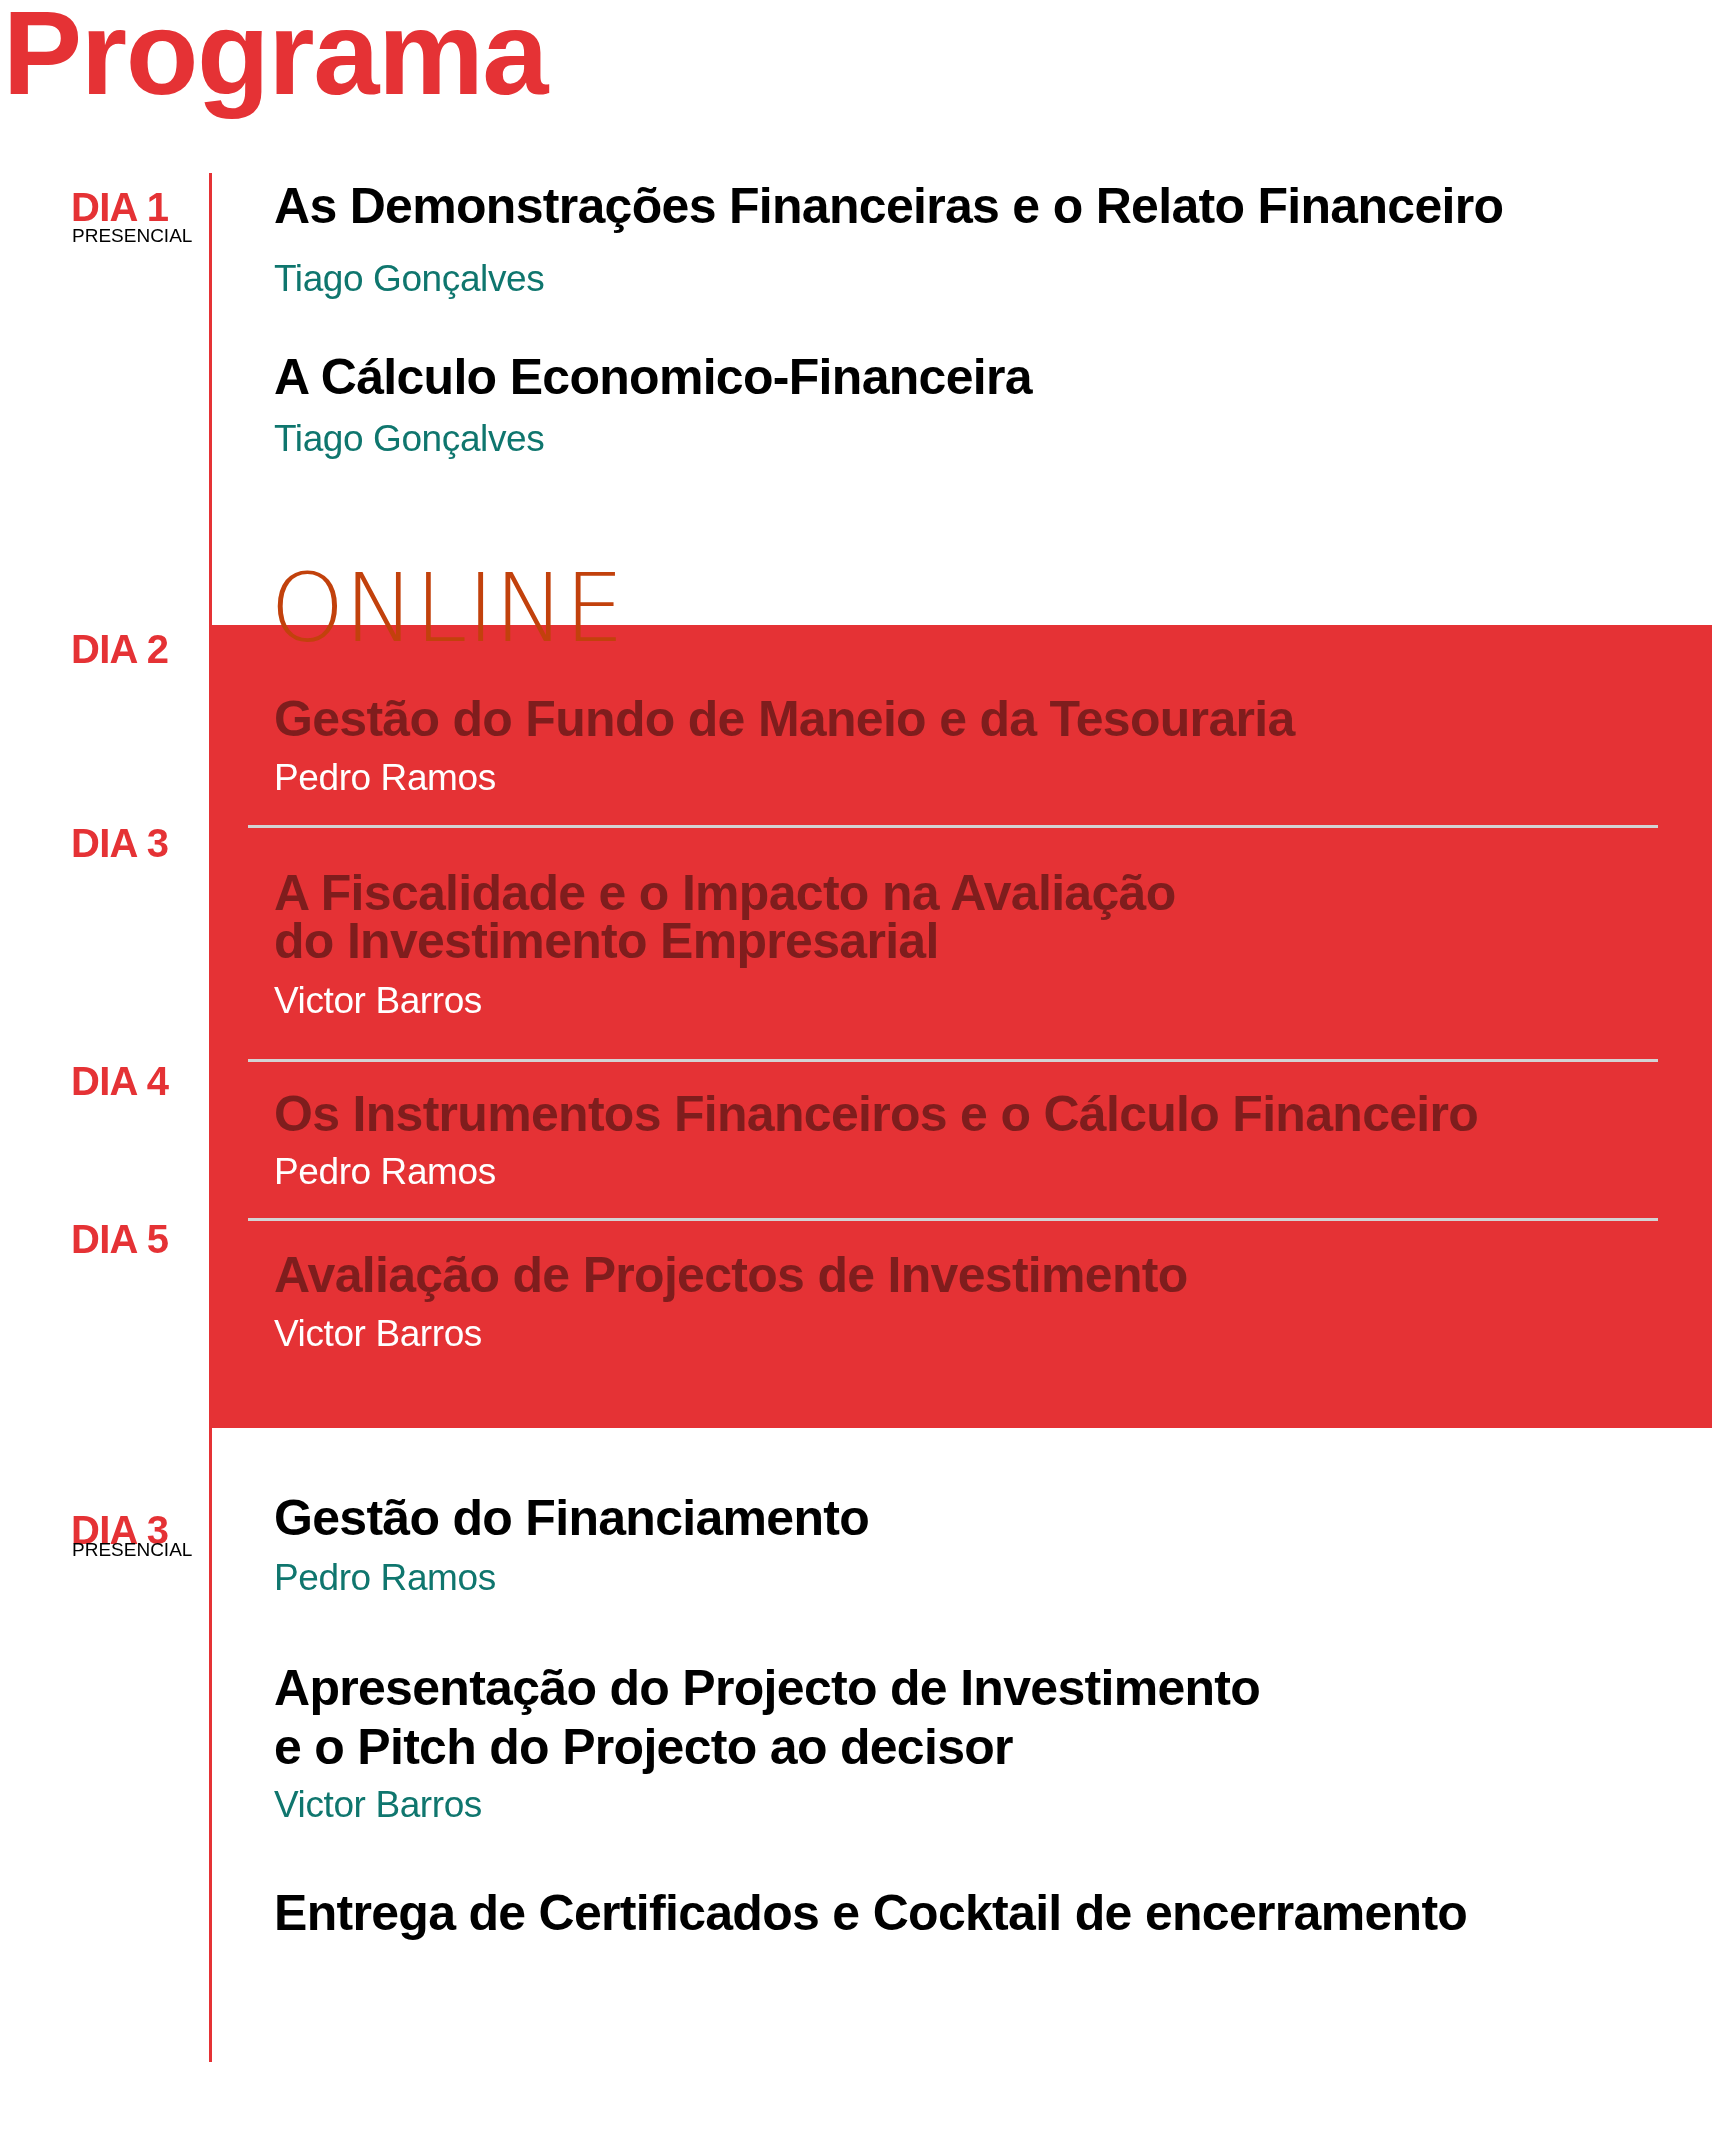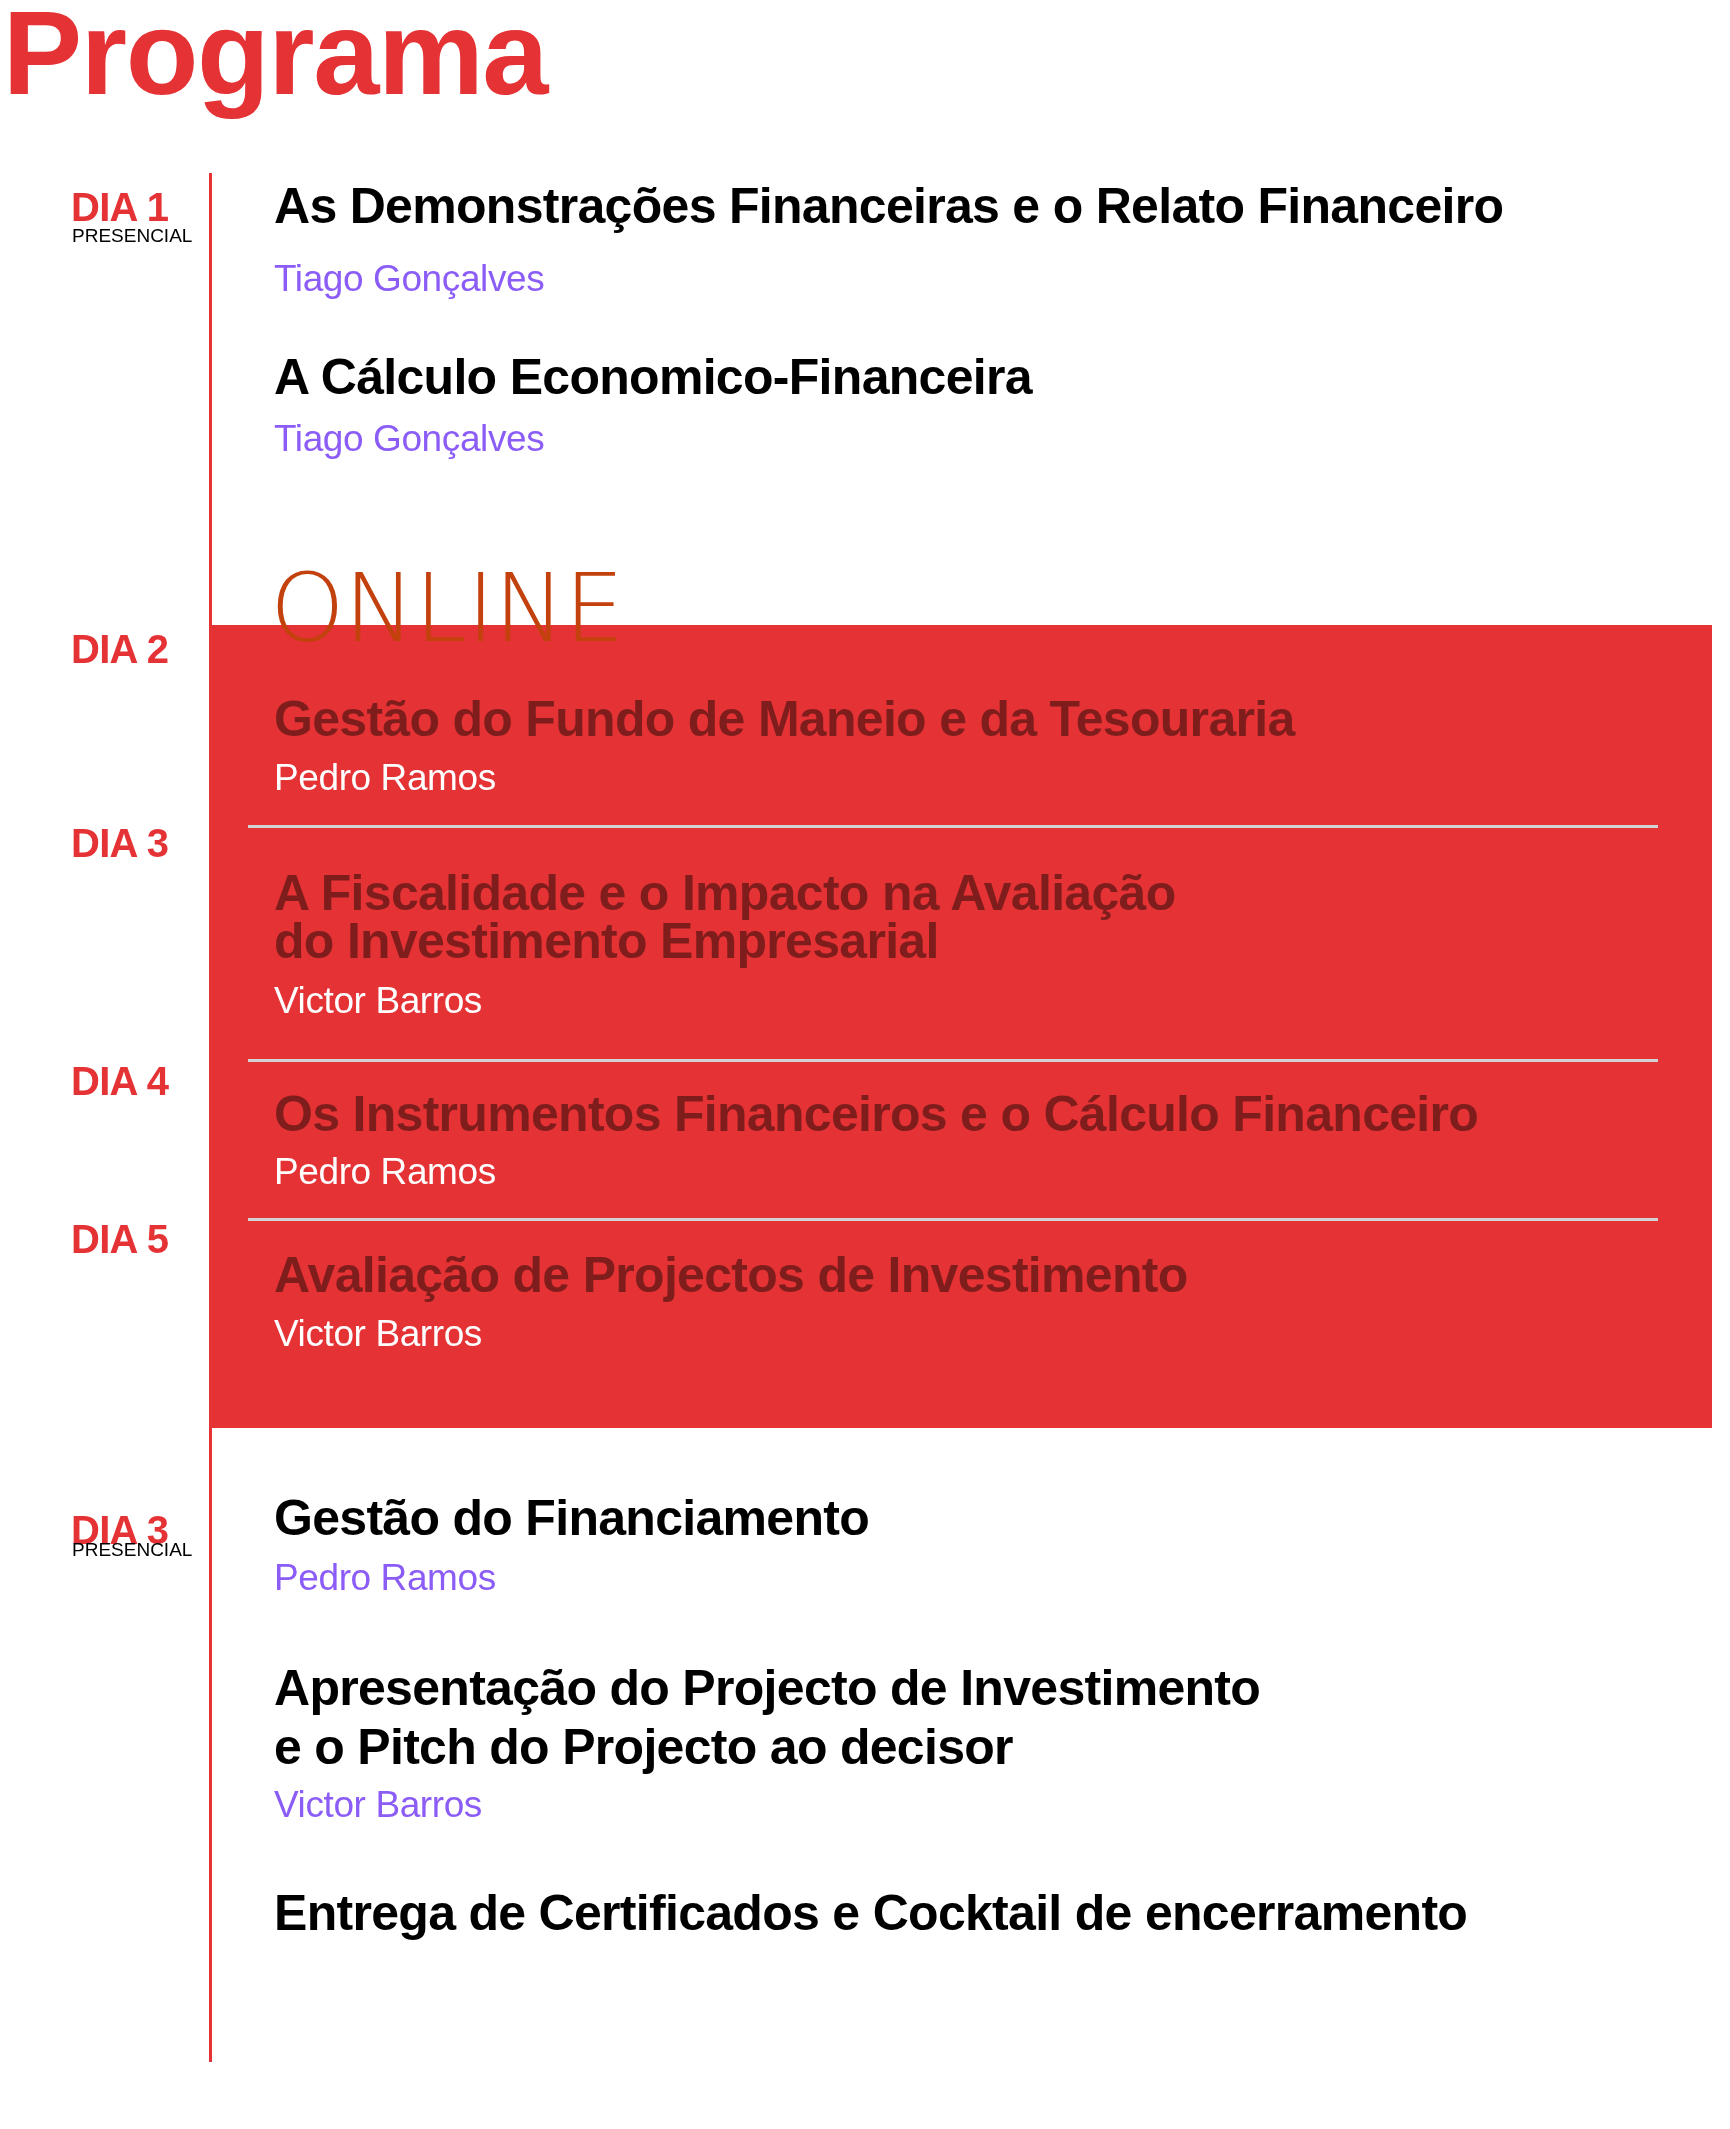--- a/index.html
+++ b/index.html
@@ -15,7 +15,7 @@
   .mode { left:72px; font-size:19px; font-weight:400; color:#000; line-height:1;text-align:center; }
   .title { left:274px; font-size:50px; font-weight:700; line-height:58px; letter-spacing:-0.7px; }
   .title.white { color:#7f1d1d; }
-  .speaker { left:274px; font-size:37px; font-weight:400; line-height:1; color:#8b5cf6; letter-spacing:-0.4px; }
+  .speaker { left:274px; font-size:37px; font-weight:400; line-height:1; color:#0f766e; letter-spacing:-0.4px; }
   .speaker.white { color:#ffffff; }
   .sep { left:248px; width:1410px; height:2.8px; background:#D3D3D3; }
 </style>

